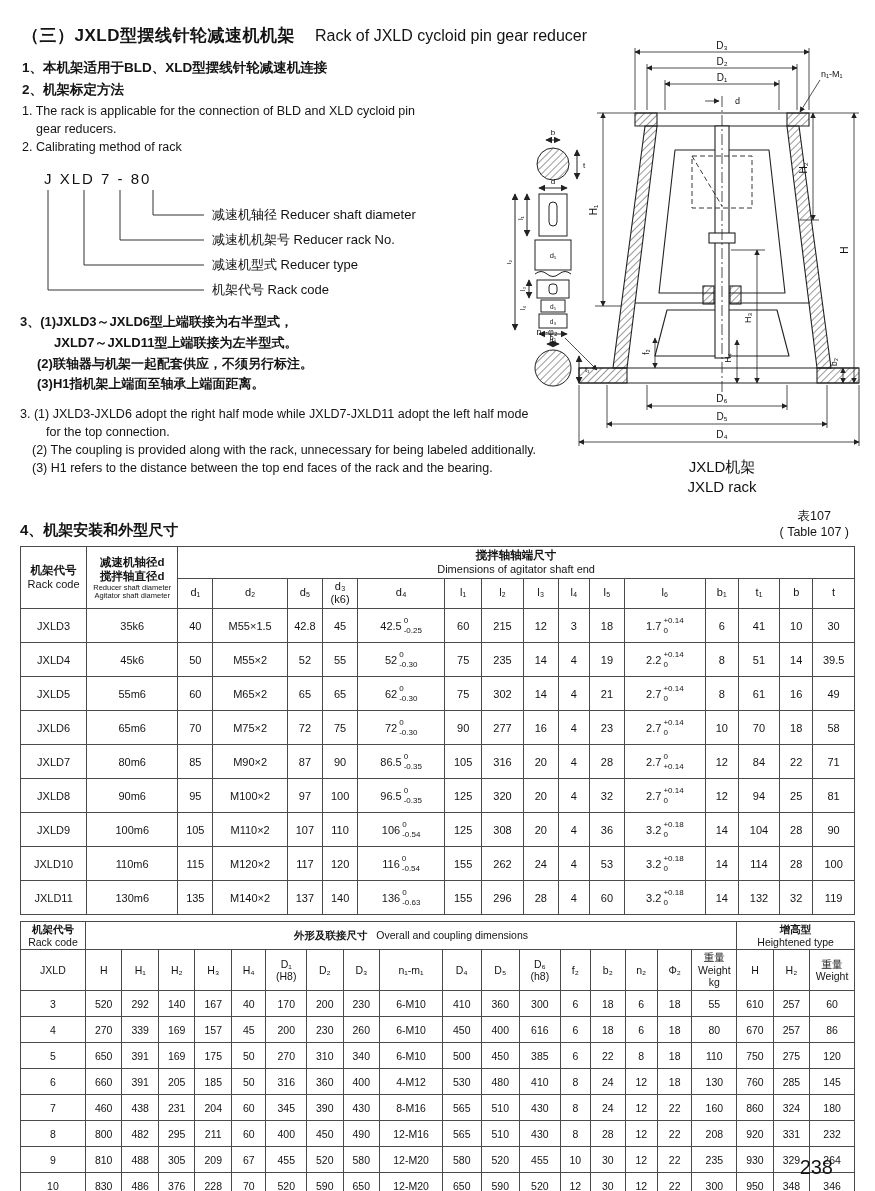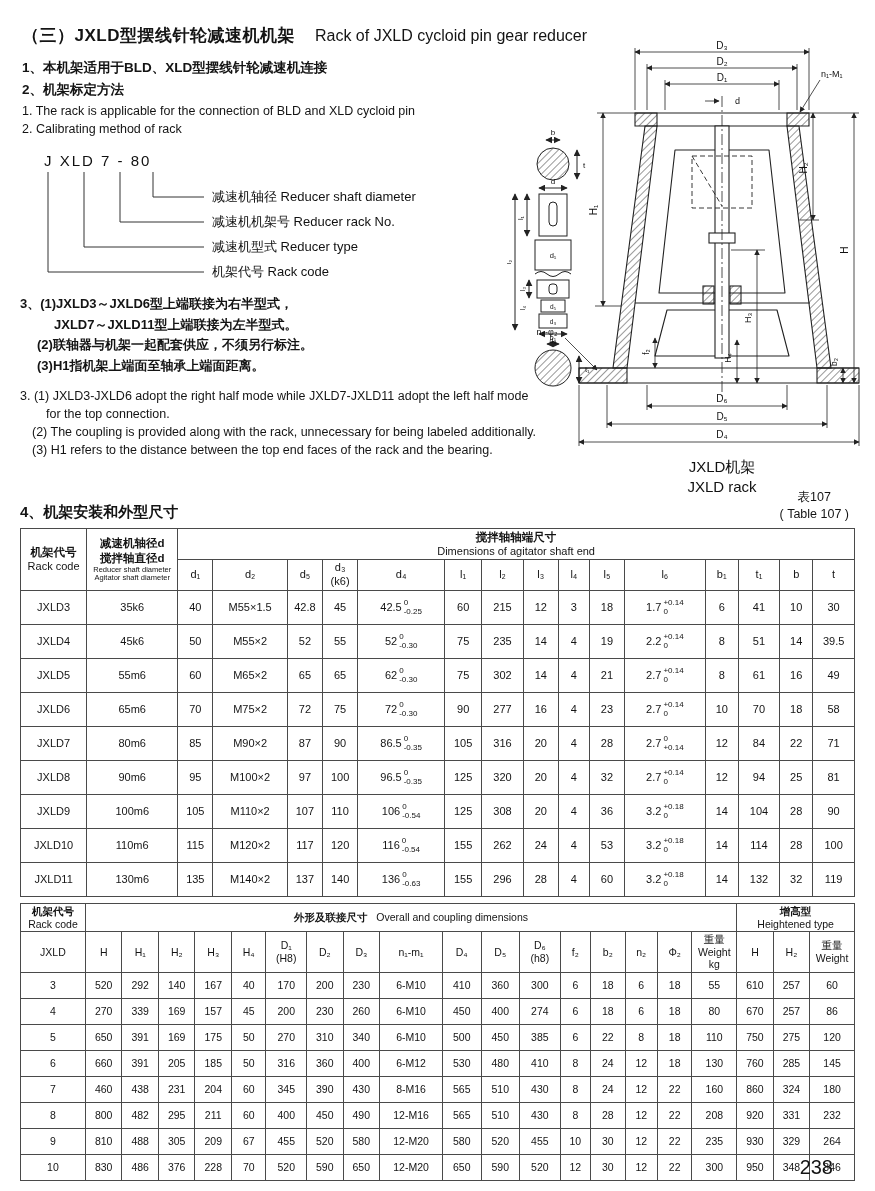--- a/index.html
+++ b/index.html
@@ -69,6 +69,7 @@
     <div class="zh">1、本机架适用于BLD、XLD型摆线针轮减速机连接</div>
     <div class="zh">2、机架标定方法</div>
     <div class="en">1. The rack is applicable for the connection of BLD and XLD cycloid pin</div>
+    <div class="en indent">gear reducers.</div>
     <div class="en">2. Calibrating method of rack</div>
   </div>
 

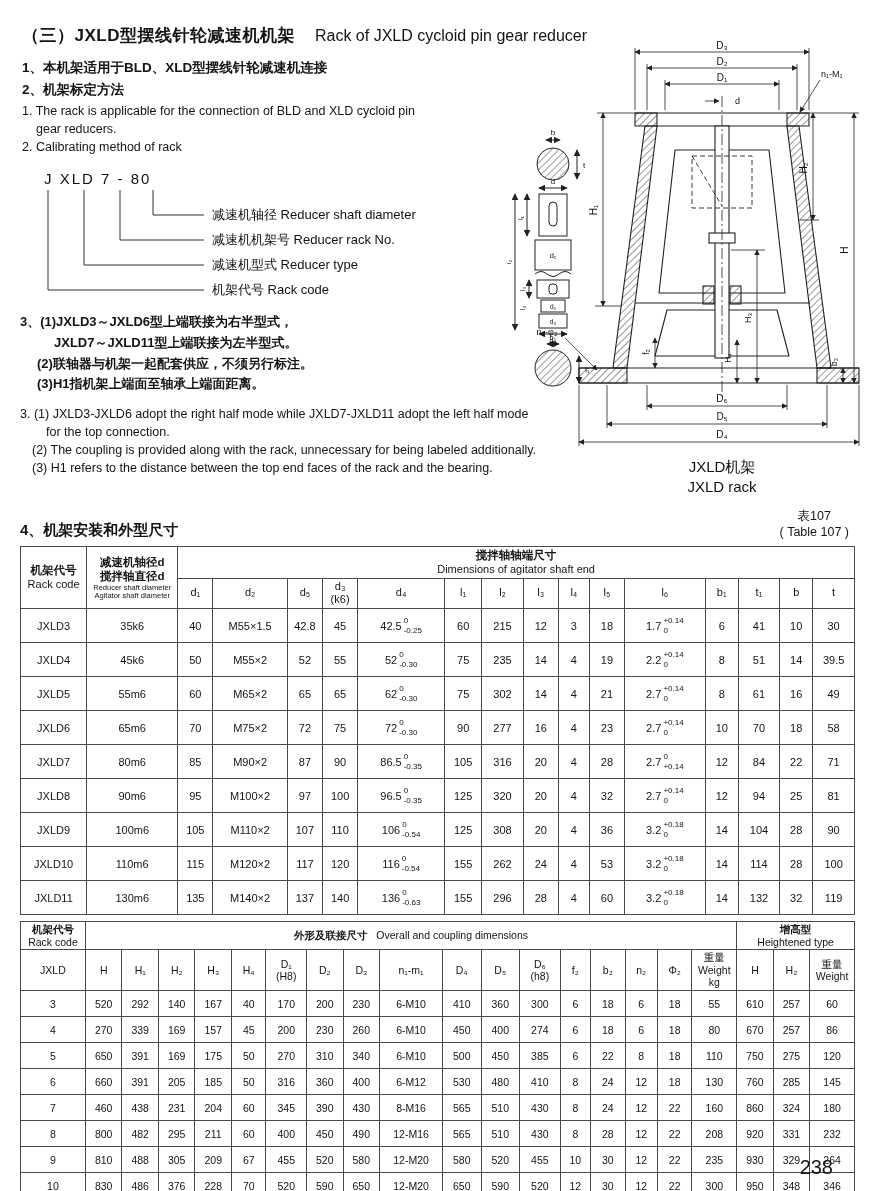--- a/index.html
+++ b/index.html
@@ -697,7 +697,7 @@
           <td>6-M10</td>
           <td>450</td>
           <td>400</td>
-          <td>274</td>
+          <td>616</td>
           <td>6</td>
           <td>18</td>
           <td>6</td>

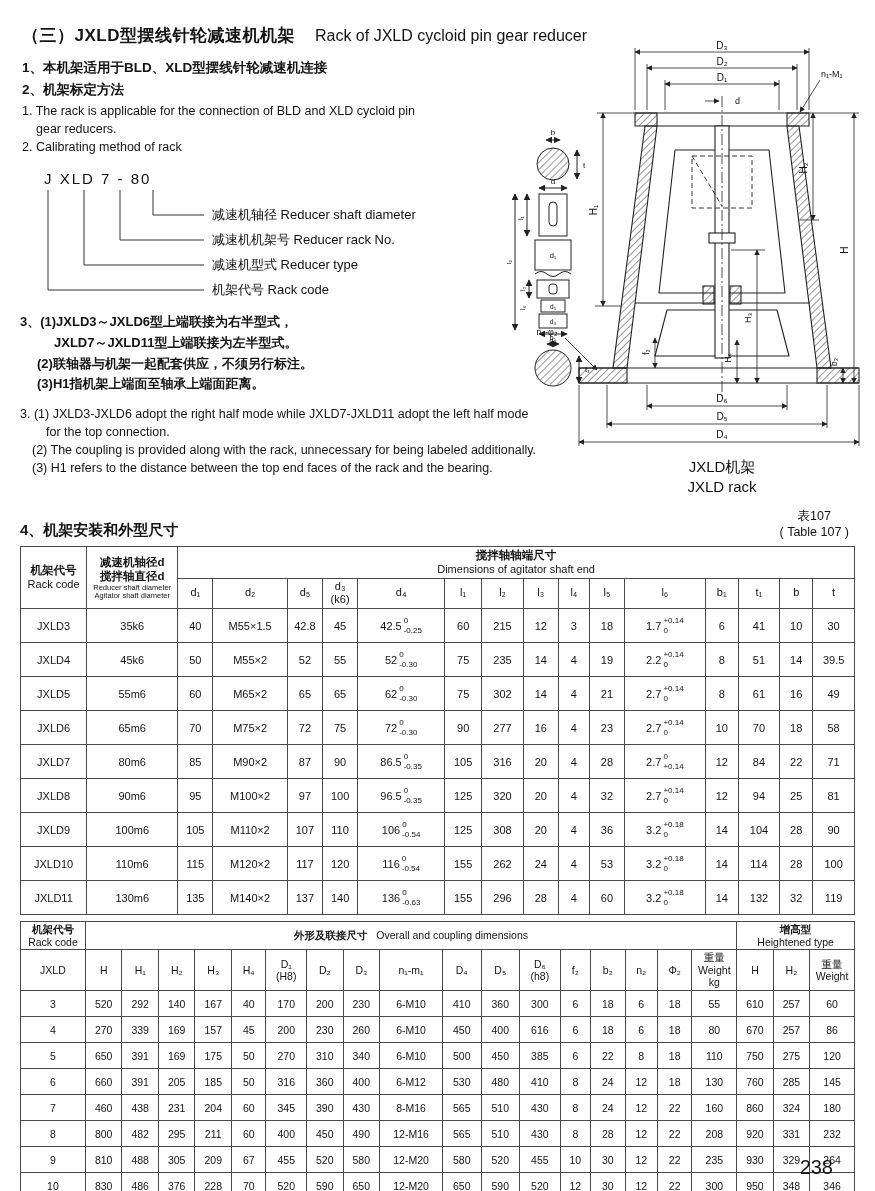--- a/index.html
+++ b/index.html
@@ -740,7 +740,7 @@
           <td>316</td>
           <td>360</td>
           <td>400</td>
-          <td>6-M12</td>
+          <td>4-M12</td>
           <td>530</td>
           <td>480</td>
           <td>410</td>

